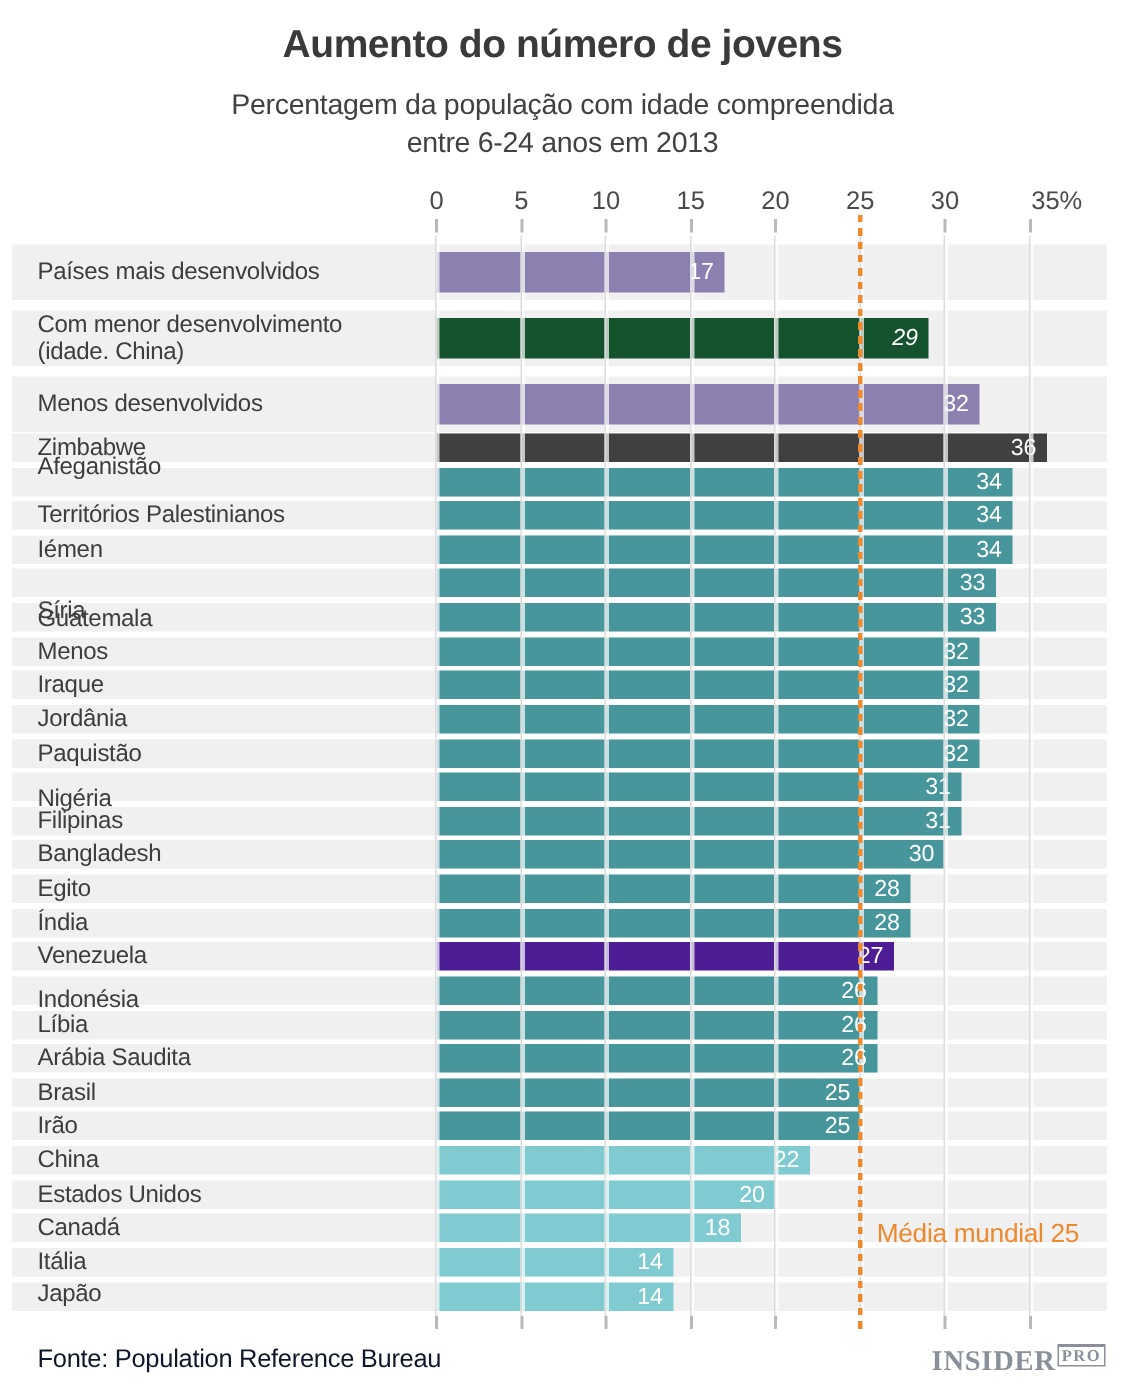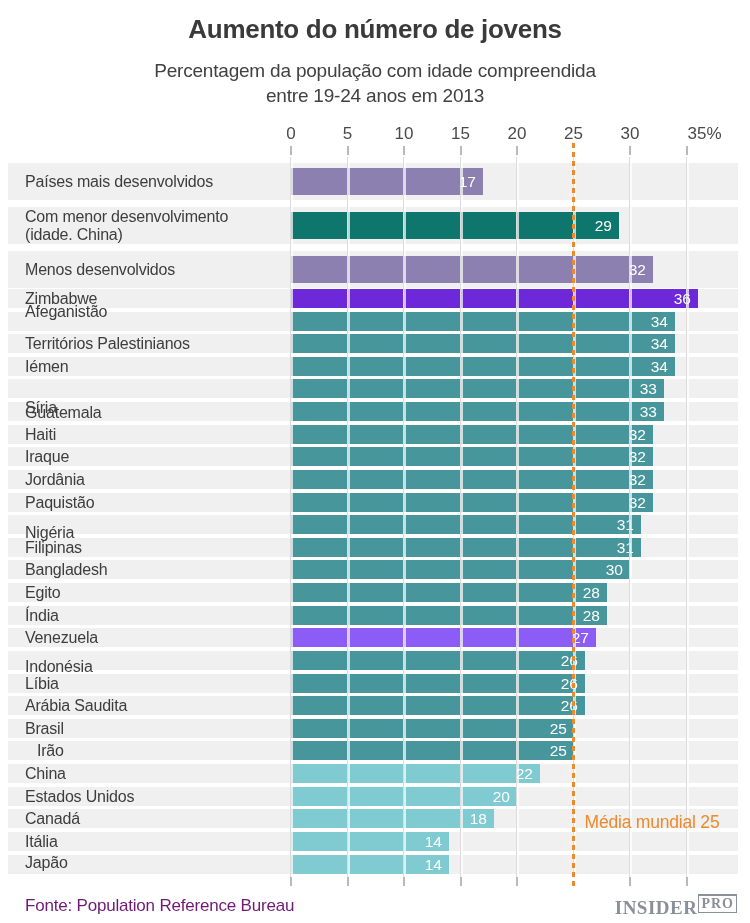--- a/index.html
+++ b/index.html
@@ -60,7 +60,7 @@
   <h1 class="title">Aumento do número de jovens</h1>
   <div class="subtitle">
     <div>Percentagem da população com idade compreendida</div>
-    <div>entre 19-24 anos em 2013</div>
+    <div>entre 6-24 anos em 2013</div>
   </div>
 
   <div id="chart-layer">

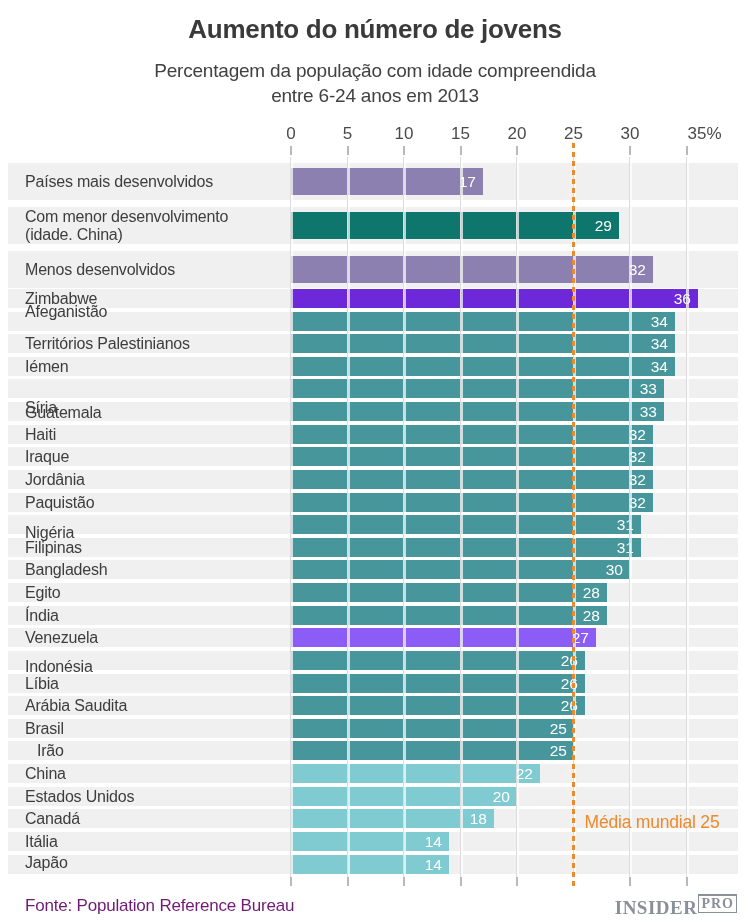--- a/index.html
+++ b/index.html
@@ -102,7 +102,7 @@
       <div class="lbl1">Com menor desenvolvimento</div>
     <div>(idade. China)</div>
         </div>
-    <div class="bar" style="left: 291px; top: 212px; height: 27px; width: 328px; background: #0f766e;">
+    <div class="bar" style="left: 291px; top: 212px; height: 27px; width: 328px; background: #14532d; font-style: italic;">
       <span class="bar-value">29</span>
     </div>
   </div>

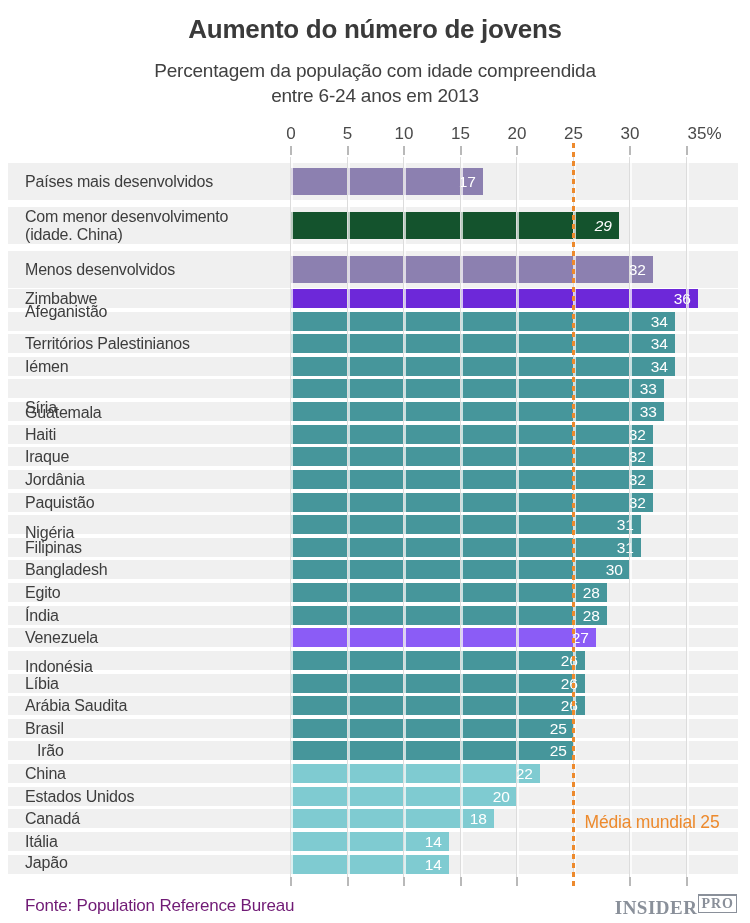--- a/index.html
+++ b/index.html
@@ -122,7 +122,7 @@
     <div class="row-label" style="top: 289px; height: 19px;">
       <div class="lbl1">Zimbabwe</div>
     </div>
-    <div class="bar" style="left: 291px; top: 289px; height: 19px; width: 407px; background: #6d28d9;">
+    <div class="bar" style="left: 291px; top: 289px; height: 19px; width: 407px; background: #404040;">
       <span class="bar-value">36</span>
     </div>
   </div>

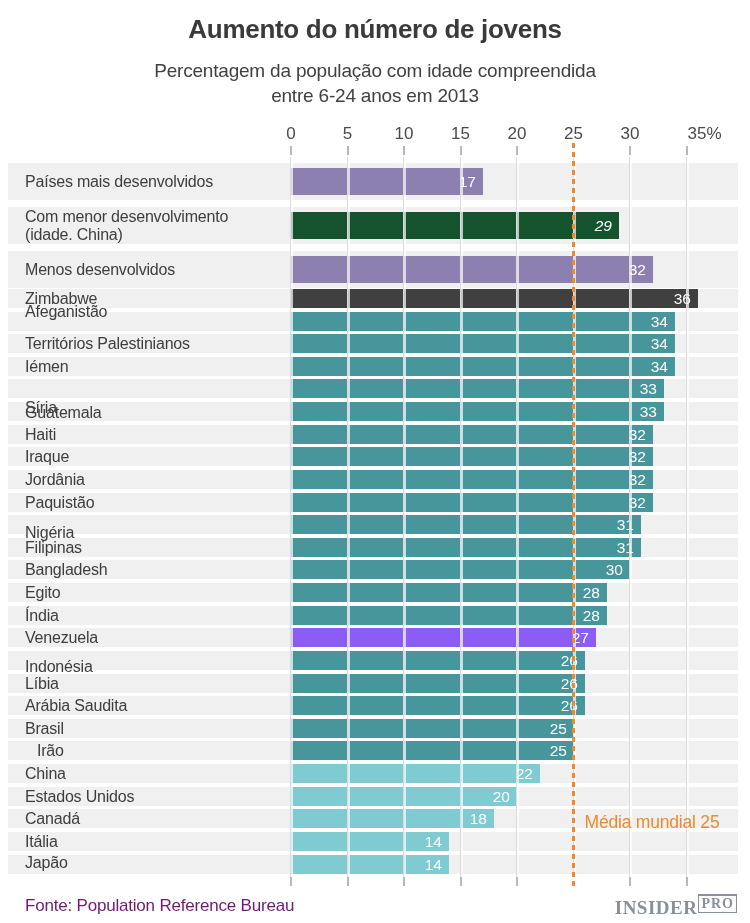--- a/index.html
+++ b/index.html
@@ -180,7 +180,7 @@
   <div>
     <div class="row-band" style="top: 425px; height: 19px;"></div>
     <div class="row-label" style="top: 425px; height: 19px;">
-      <div class="lbl1">Haiti</div>
+      <div class="lbl1">Menos</div>
     </div>
     <div class="bar" style="left: 291px; top: 425px; height: 19px; width: 362px; background: rgb(70, 150, 155);">
       <span class="bar-value">32</span>

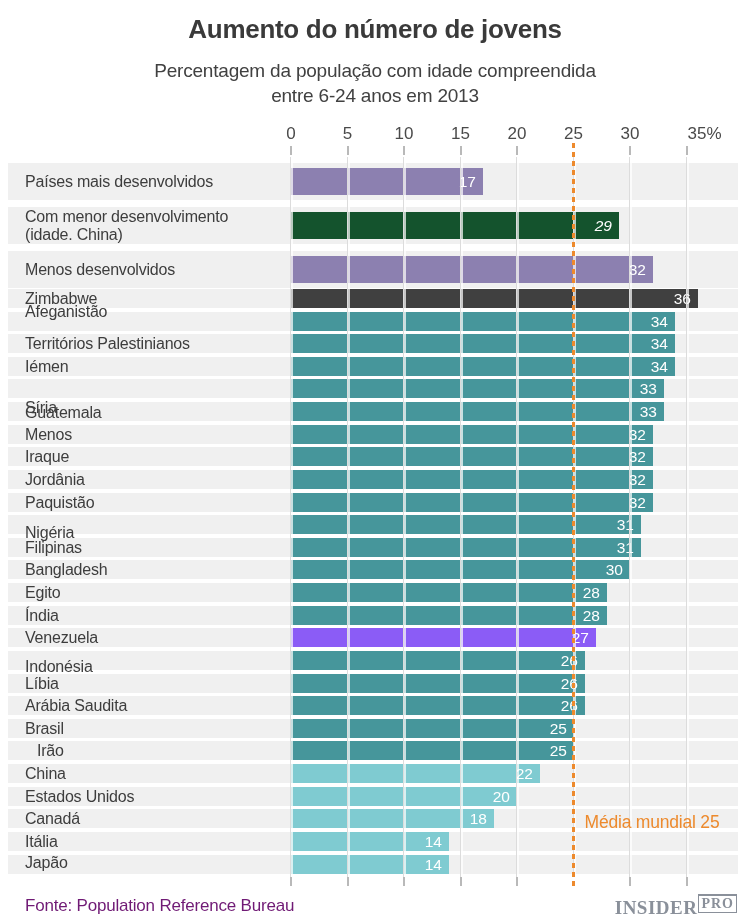--- a/index.html
+++ b/index.html
@@ -272,7 +272,7 @@
     <div class="row-label" style="top: 628px; height: 19px;">
       <div class="lbl1">Venezuela</div>
     </div>
-    <div class="bar" style="left: 291px; top: 628px; height: 19px; width: 305px; background: #8b5cf6;">
+    <div class="bar" style="left: 291px; top: 628px; height: 19px; width: 305px; background: #4c1d95;">
       <span class="bar-value">27</span>
     </div>
   </div>

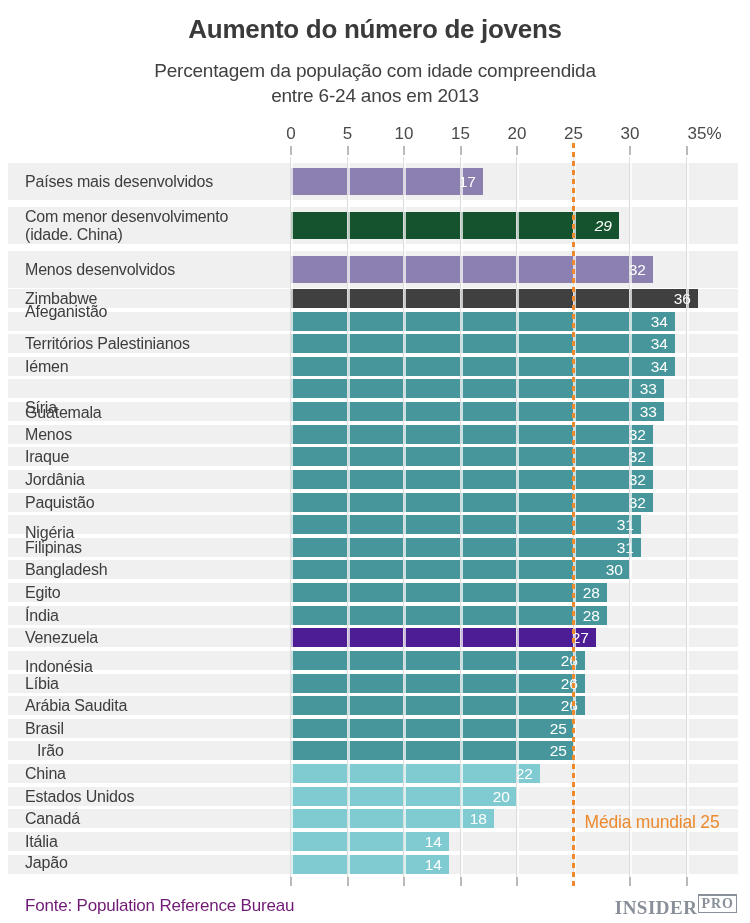--- a/index.html
+++ b/index.html
@@ -319,7 +319,7 @@
 
   <div>
     <div class="row-band" style="top: 741px; height: 19px;"></div>
-    <div class="row-label" style="top: 741px; height: 19px; margin-left: 12px;">
+    <div class="row-label" style="top: 741px; height: 19px;">
       <div class="lbl1">Irão</div>
     </div>
     <div class="bar" style="left: 291px; top: 741px; height: 19px; width: 283px; background: rgb(70, 150, 155);">

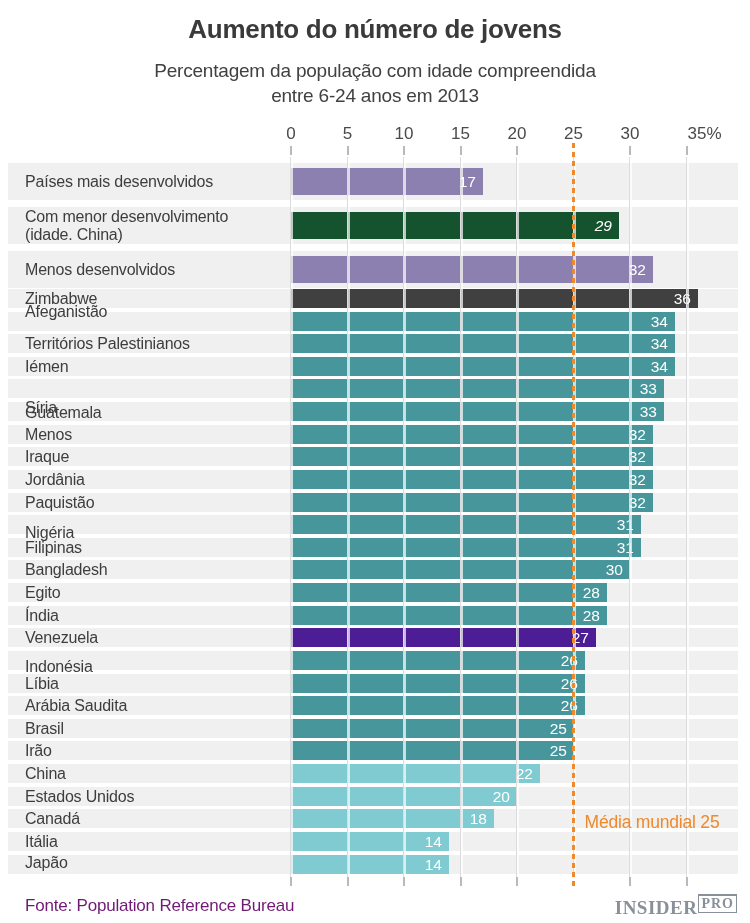--- a/index.html
+++ b/index.html
@@ -39,7 +39,7 @@
     position:absolute;font-size:17.5px;z-index:7;white-space:nowrap;letter-spacing:-0.2px;
   }
   .source-note{
-    position:absolute;left:25px;top:896px;font-size:17px;color:#701a75;letter-spacing:-0.2px;
+    position:absolute;left:25px;top:896px;font-size:17px;color:#0f172a;letter-spacing:-0.2px;
   }
   .logo{
     position:absolute;right:13px;top:897px;color:#8A909A;

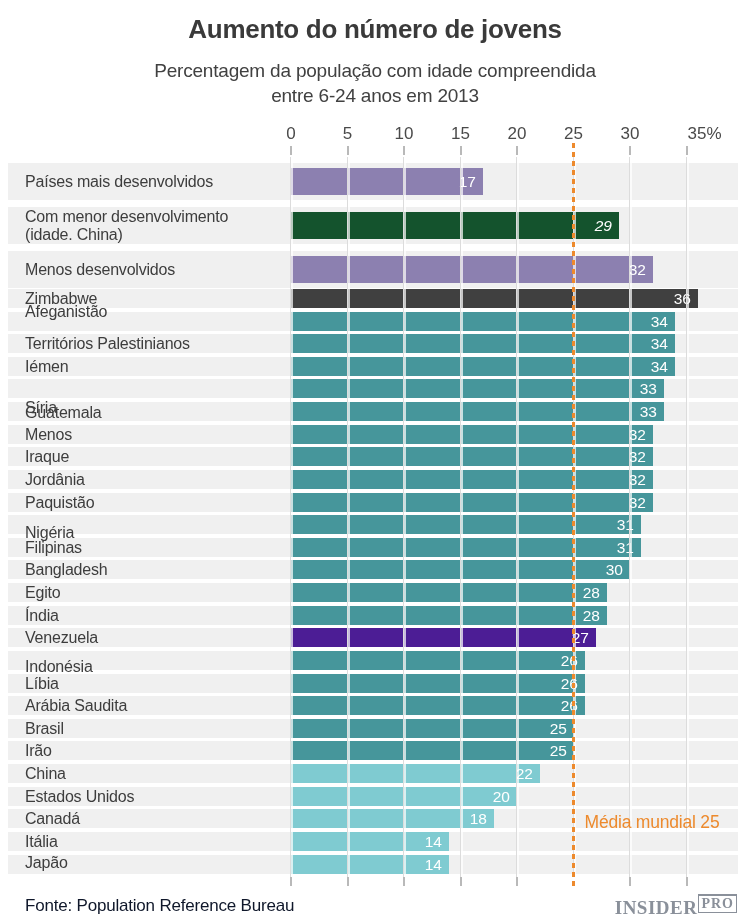--- a/index.html
+++ b/index.html
@@ -47,7 +47,7 @@
   }
   .logo-main{font-size:19px;letter-spacing:0.5px;}
   .logo-badge{
-    display:inline-block;font-size:14px;letter-spacing:1px;
+    display:inline-block;font-size:11px;letter-spacing:1px;
     border:1px solid #8A909A;border-top-width:2px;padding:0 2px;
     position:relative;top:-6px;margin-left:1px;
     font-family:"Liberation Serif","DejaVu Serif",serif;

